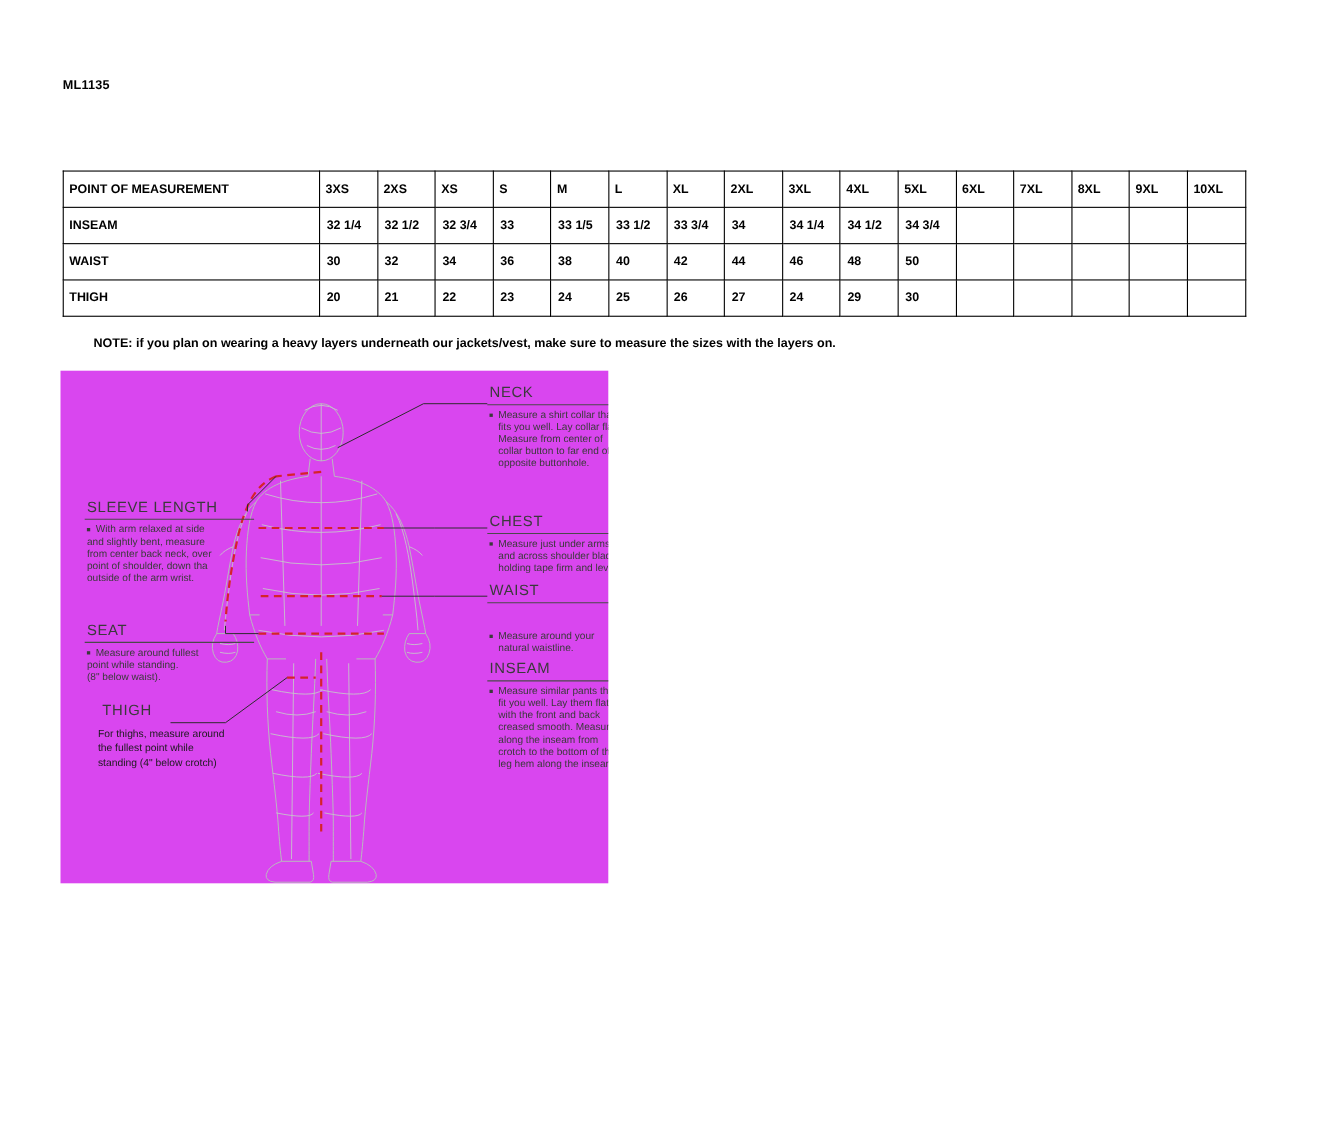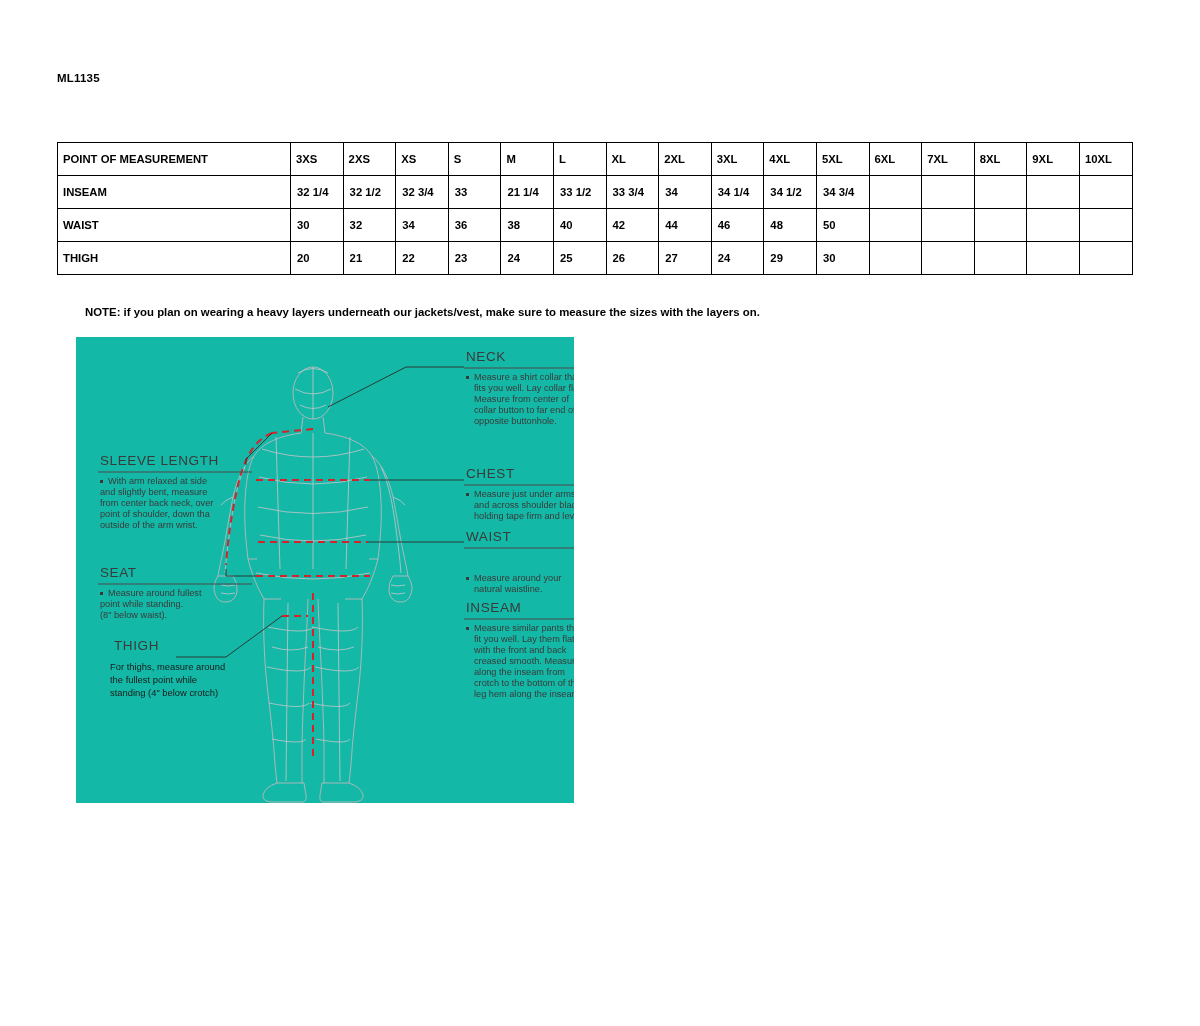--- a/index.html
+++ b/index.html
@@ -36,7 +36,7 @@
   table.size-table {
     position: absolute;
     left: 57px;
-    top: 142px;
+    top: 155px;
     border-collapse: collapse;
     table-layout: fixed;
     width: 1049px;

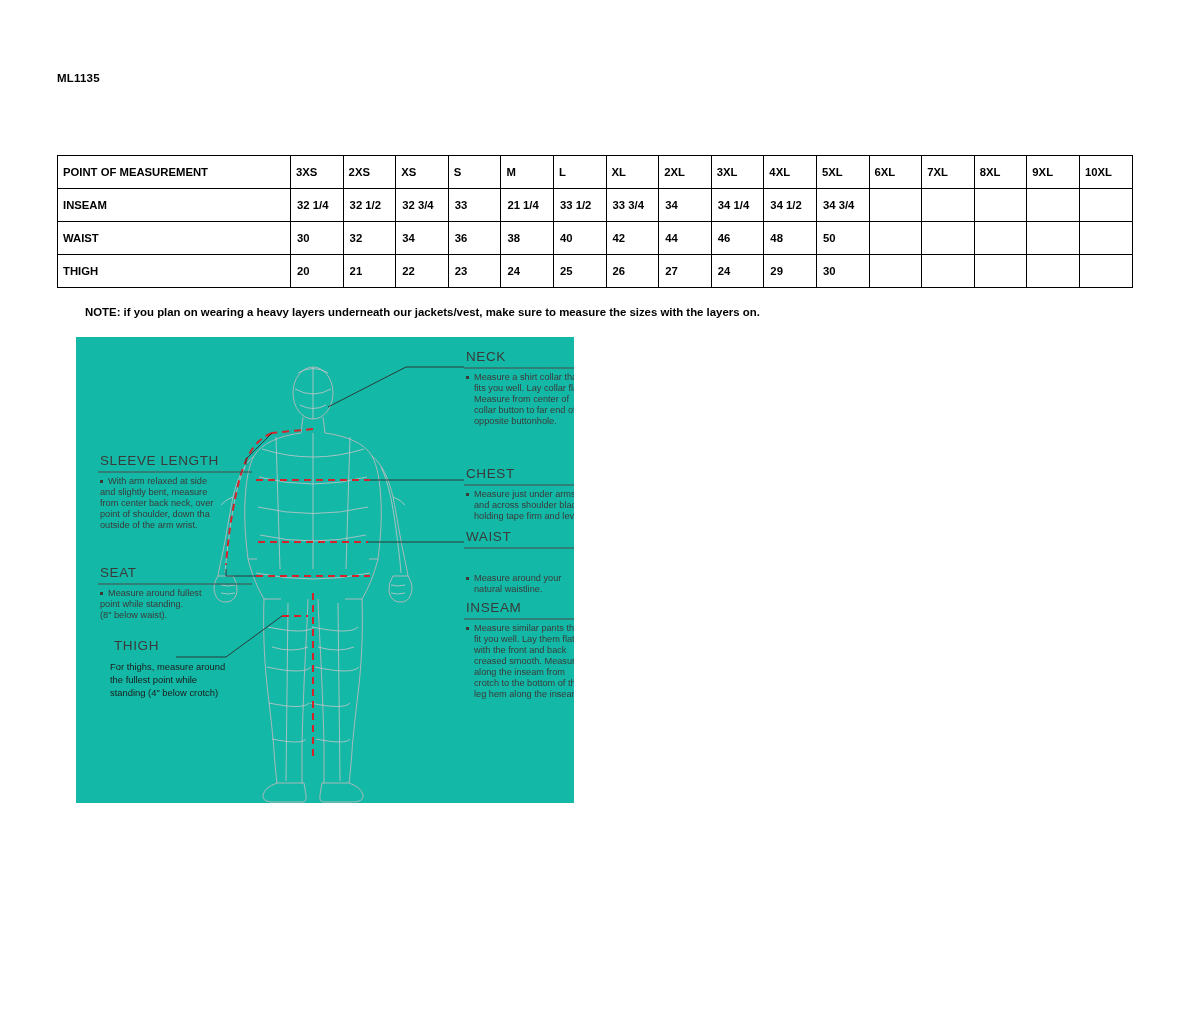--- a/index.html
+++ b/index.html
@@ -173,7 +173,7 @@
         <td class="val">32 1/2</td>
         <td class="val">32 3/4</td>
         <td class="val">33</td>
-        <td class="val">21 1/4</td>
+        <td class="val">33 1/5</td>
         <td class="val">33 1/2</td>
         <td class="val">33 3/4</td>
         <td class="val">34</td>

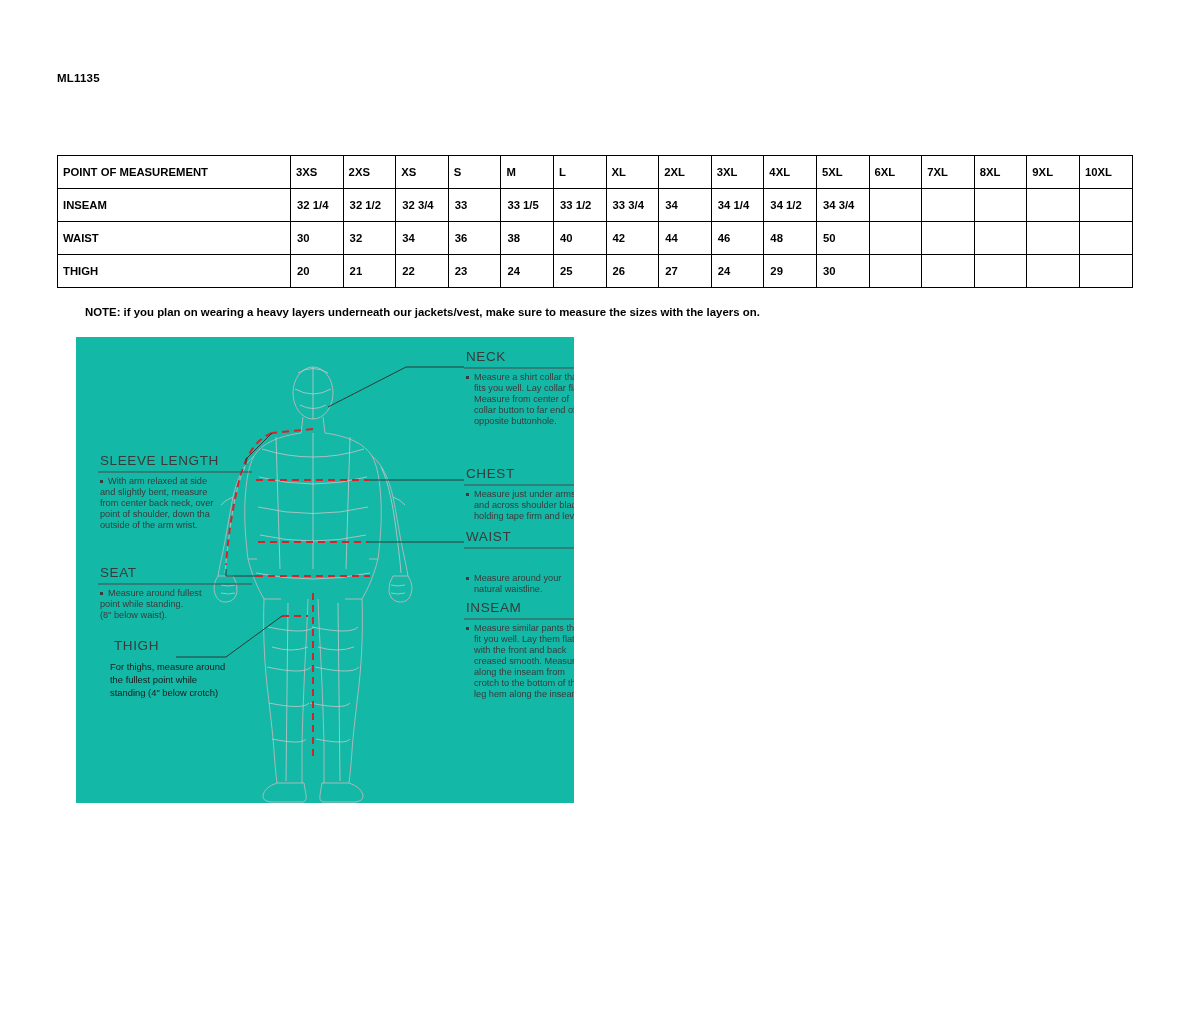--- a/index.html
+++ b/index.html
@@ -82,11 +82,11 @@
   
   .diagram {
     position: absolute;
-    left: 76px;
+    left: 55px;
     top: 337px;
     width: 498px;
     height: 466px;
-    background: #14b8a6;
+    background: #d946ef;
   }
   .diagram svg {
     display: block;

